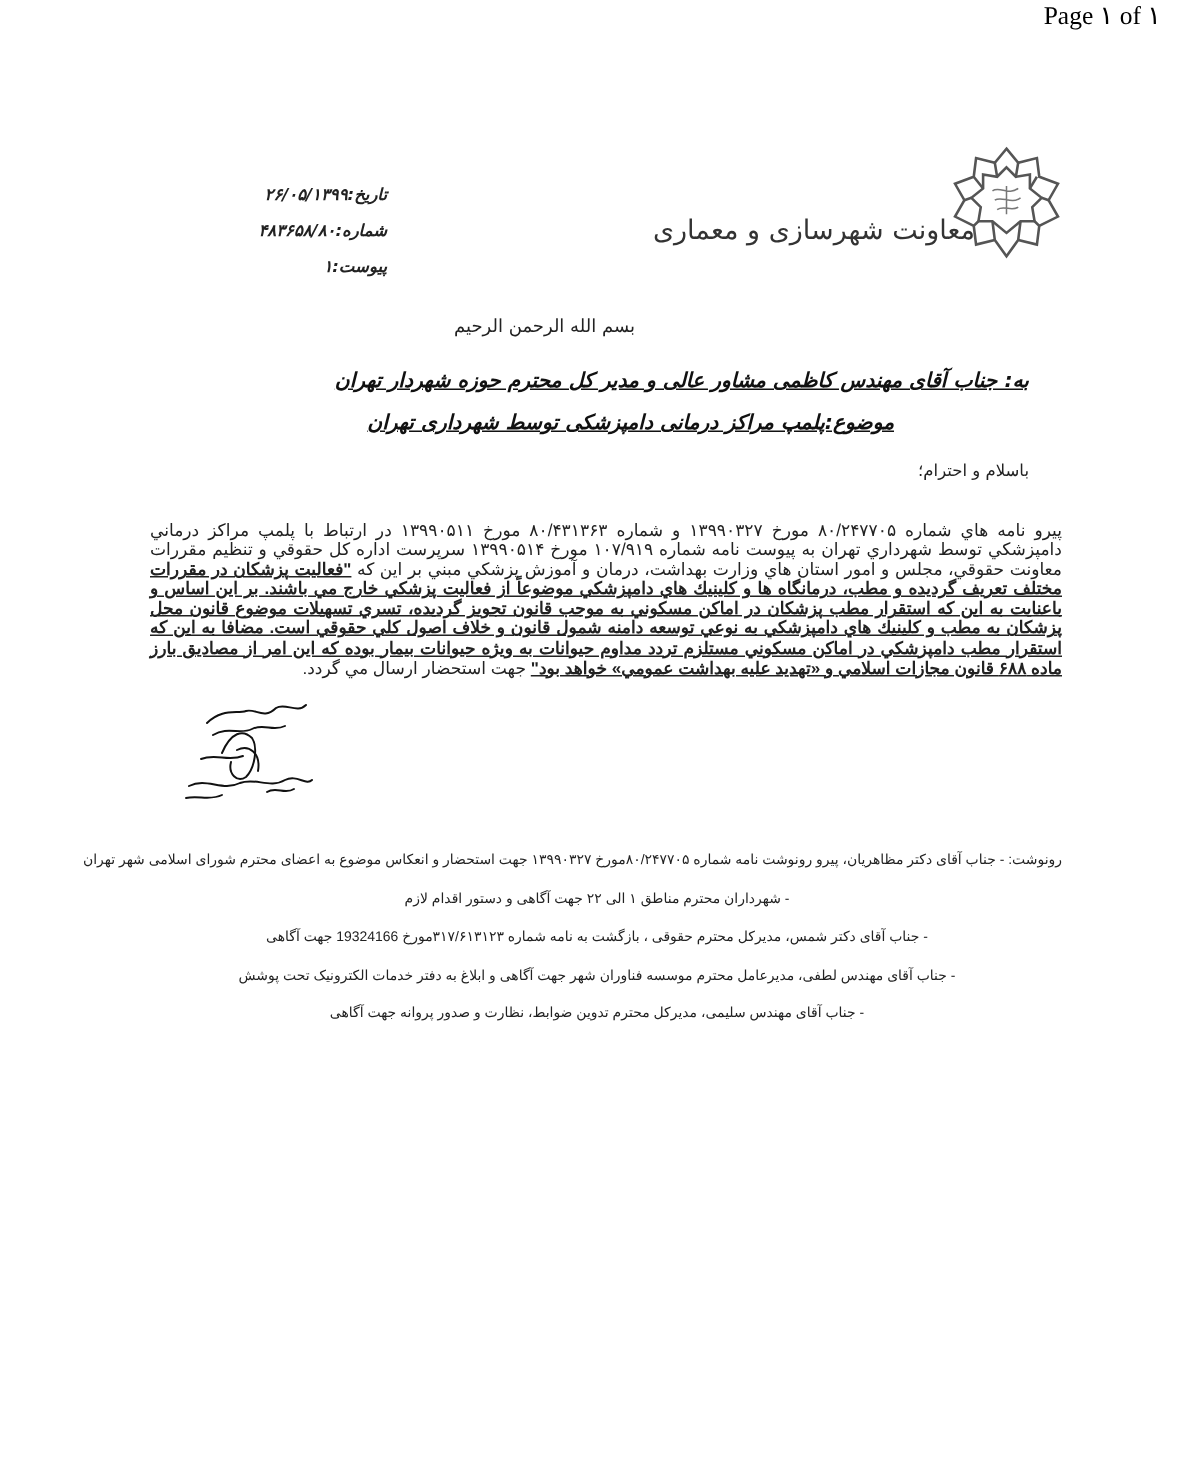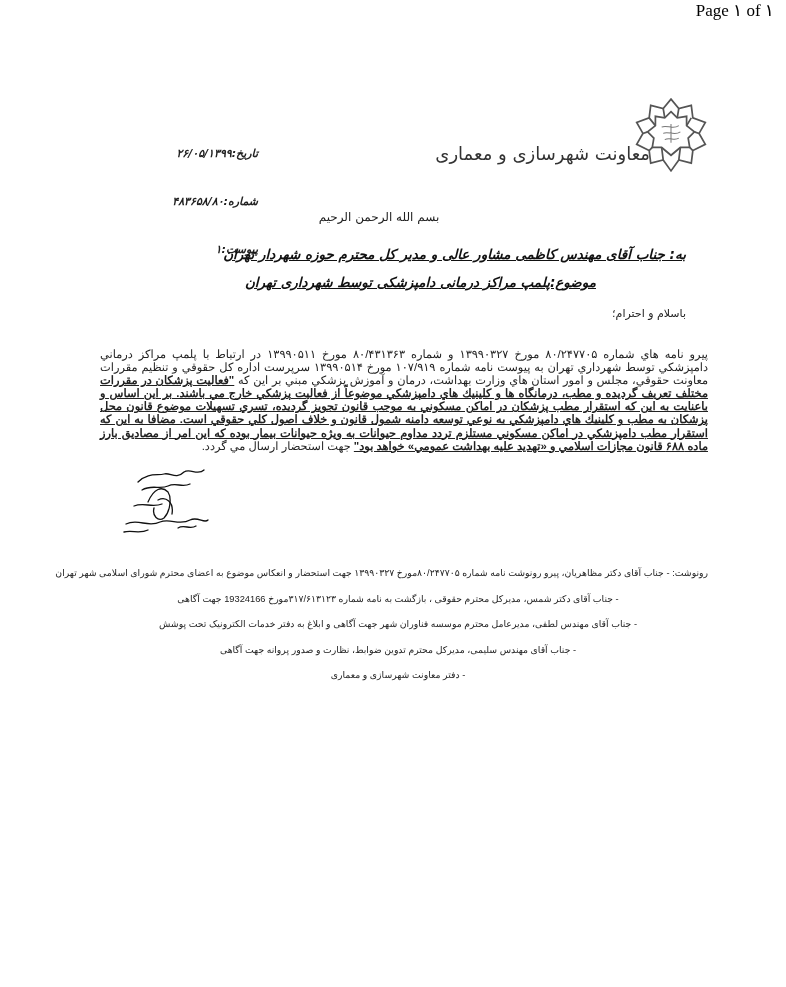--- a/index.html
+++ b/index.html
@@ -24,7 +24,7 @@
       direction: rtl; text-align: right;
       font-family: "DejaVu Sans", sans-serif; font-size: 11px; font-style: italic; font-weight: bold; color: #222;
     }
-    .meta-line { height: 24px; line-height: 24px; margin-top: 24px; }
+    .meta-line { height: 24px; line-height: 24px; }
     .basmala {
       position: absolute; left: 0; width: 726px; top: 210px; text-align: center;
       font-family: "DejaVu Serif", serif; font-size: 12px; color: #222; direction: rtl; margin-left: 16px;

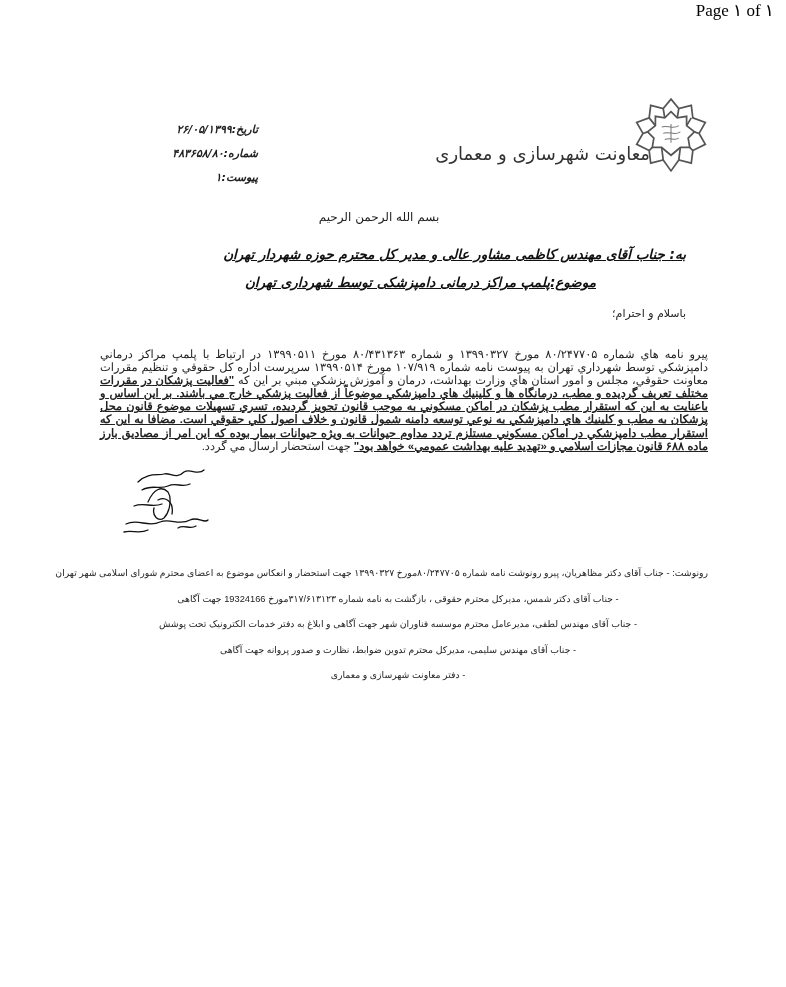--- a/index.html
+++ b/index.html
@@ -27,7 +27,7 @@
     .meta-line { height: 24px; line-height: 24px; }
     .basmala {
       position: absolute; left: 0; width: 726px; top: 210px; text-align: center;
-      font-family: "DejaVu Serif", serif; font-size: 12px; color: #222; direction: rtl; margin-left: 16px;
+      font-family: "DejaVu Serif", serif; font-size: 12px; color: #222; direction: rtl;
     }
     .heading {
       position: absolute; right: 100px; direction: rtl; text-align: left;

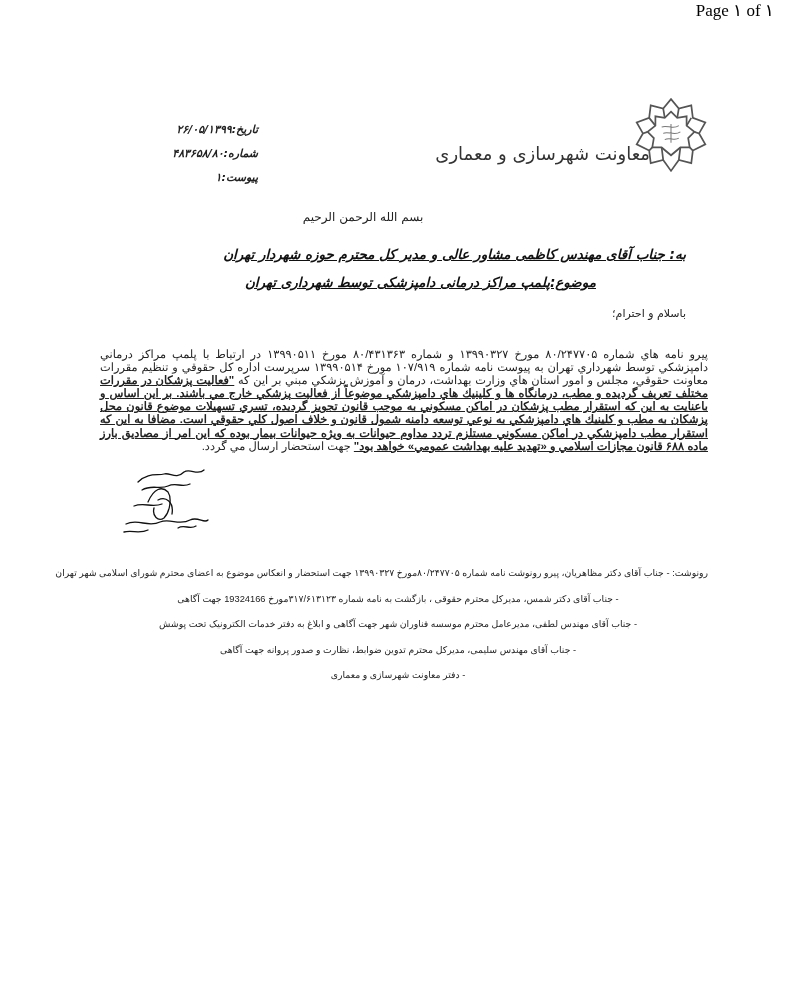--- a/index.html
+++ b/index.html
@@ -107,6 +107,7 @@
 
 <div class="cc-block">
   <div class="cc-line"><span>رونوشت:</span> <span>- جناب آقای دکتر مظاهریان، پیرو رونوشت نامه شماره ۸۰/۲۴۷۷۰۵مورخ ۱۳۹۹۰۳۲۷ جهت استحضار و انعکاس موضوع به اعضای محترم شورای اسلامی شهر تهران</span></div>
+  <div class="cc-line">- شهرداران محترم مناطق ۱ الی ۲۲ جهت آگاهی و دستور اقدام لازم</div>
   <div class="cc-line">- جناب آقای دکتر شمس، مدیرکل محترم حقوقی ، بازگشت به نامه شماره ۳۱۷/۶۱۳۱۲۳مورخ 19324166 جهت آگاهی</div>
   <div class="cc-line">- جناب آقای مهندس لطفی، مدیرعامل محترم موسسه فناوران شهر جهت آگاهی و ابلاغ به دفتر خدمات الکترونیک تحت پوشش</div>
   <div class="cc-line">- جناب آقای مهندس سلیمی، مدیرکل محترم تدوین ضوابط، نظارت و صدور پروانه جهت آگاهی</div>

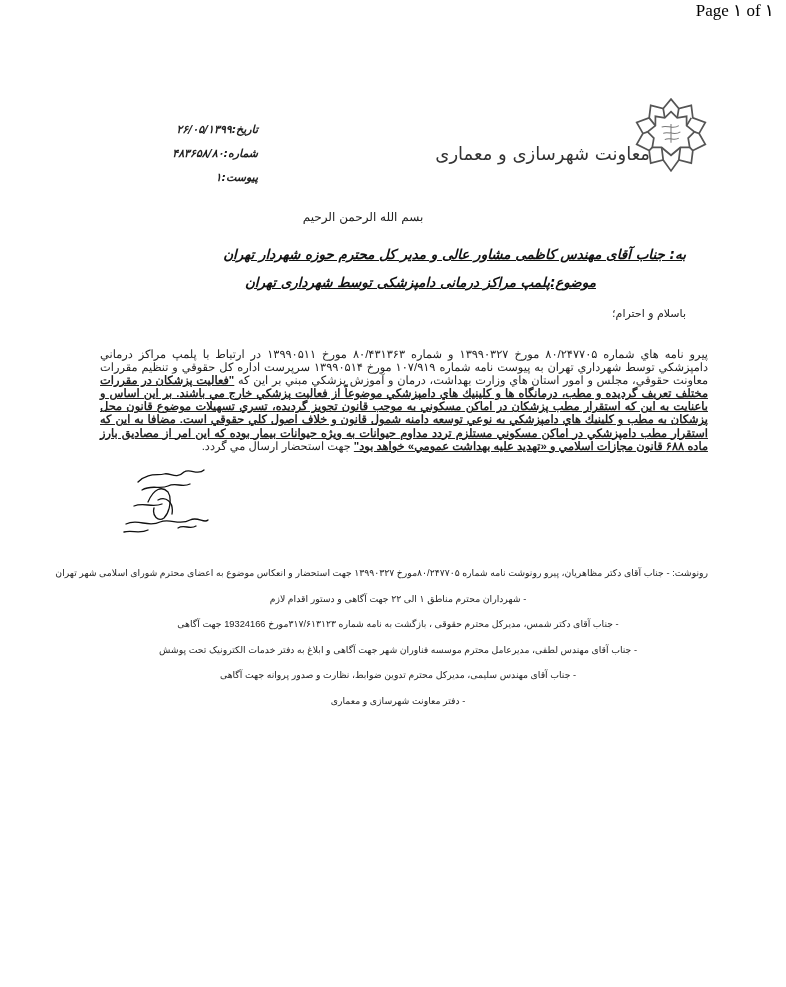--- a/index.html
+++ b/index.html
@@ -111,7 +111,6 @@
   <div class="cc-line">- جناب آقای دکتر شمس، مدیرکل محترم حقوقی ، بازگشت به نامه شماره ۳۱۷/۶۱۳۱۲۳مورخ 19324166 جهت آگاهی</div>
   <div class="cc-line">- جناب آقای مهندس لطفی، مدیرعامل محترم موسسه فناوران شهر جهت آگاهی و ابلاغ به دفتر خدمات الکترونیک تحت پوشش</div>
   <div class="cc-line">- جناب آقای مهندس سلیمی، مدیرکل محترم تدوین ضوابط، نظارت و صدور پروانه جهت آگاهی</div>
-  <div class="cc-line">- دفتر معاونت شهرسازی و معماری</div>
 </div>
 
 </body></html>

